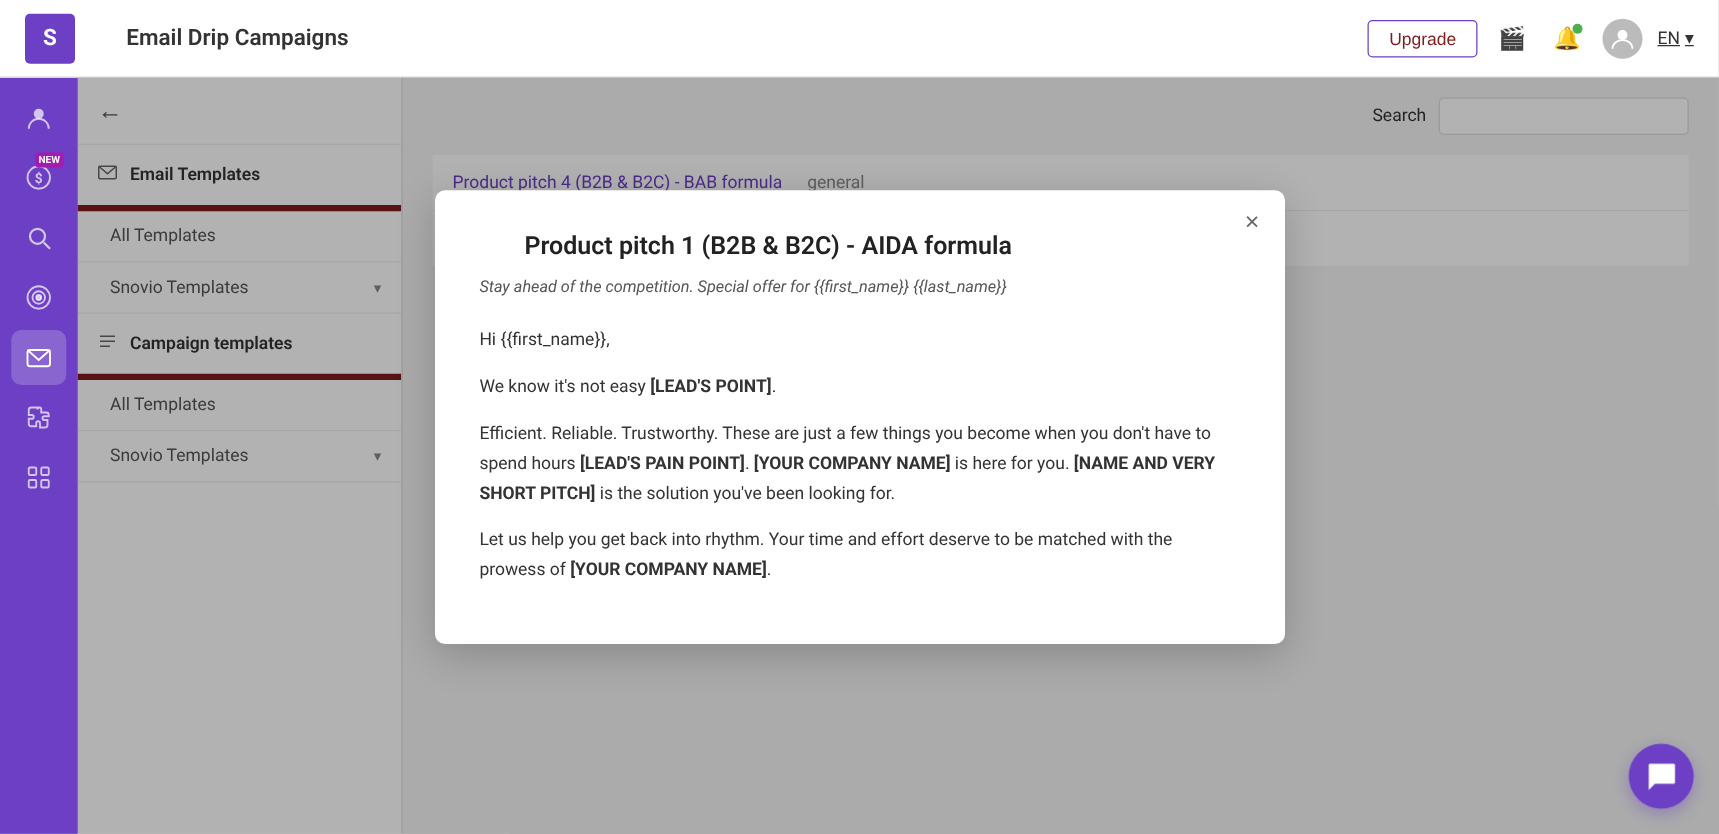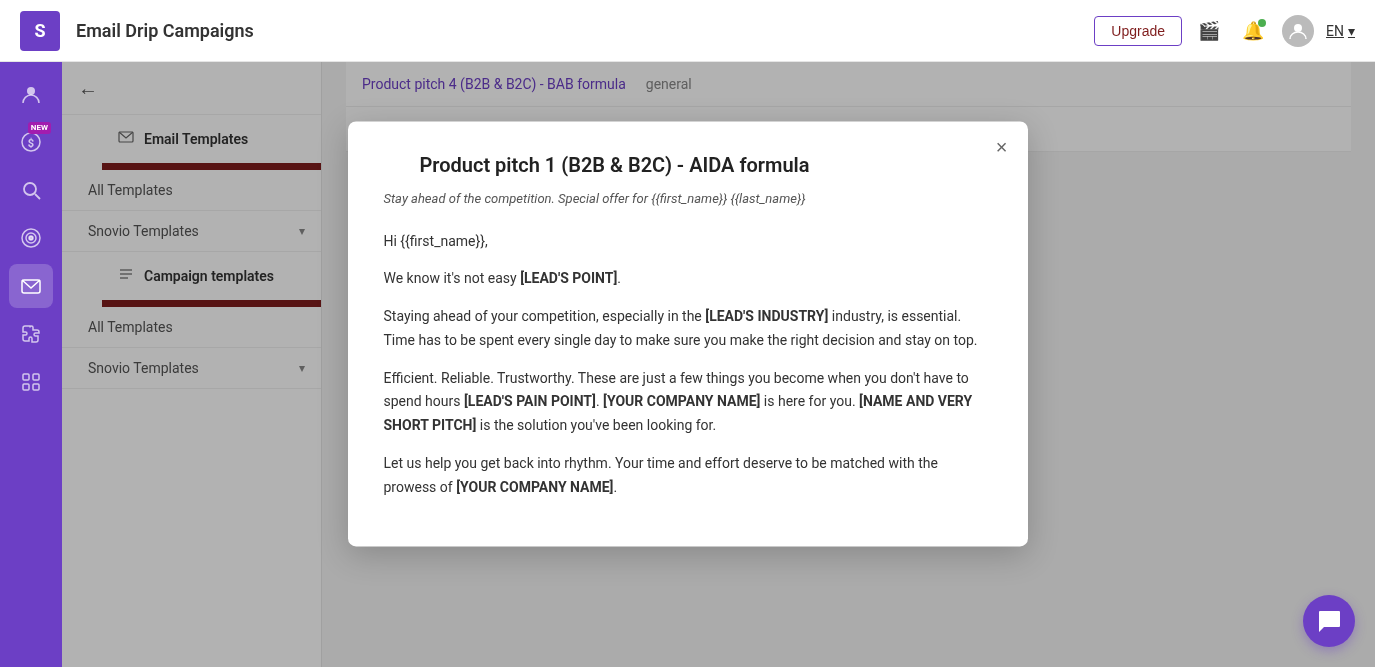--- a/index.html
+++ b/index.html
@@ -16,7 +16,7 @@
       display: flex; align-items: center; justify-content: center;
       color: #fff; font-weight: bold; font-size: 18px; margin-right: 16px;
     }
-    .header-title { font-size: 18px; font-weight: 600; color: #333; flex: 1; }
+    .header-title { font-size: 18px; font-weight: 600; color: #333; flex: 1; margin-left: 25px; }
     .header-actions { display: flex; align-items: center; gap: 12px; }
     .btn-upgrade {
       border: 1px solid #6c3fc5; color: #7f1d1d; background: #fff;

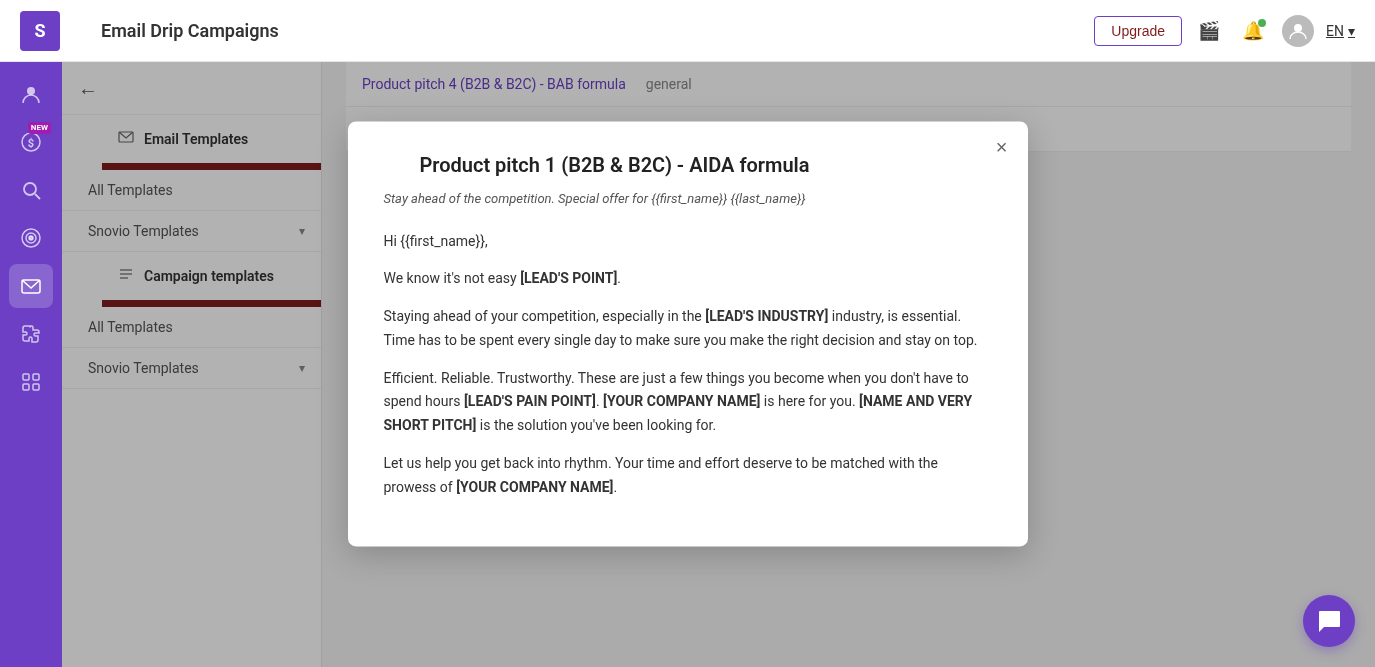--- a/index.html
+++ b/index.html
@@ -247,6 +247,10 @@
 </div>
 
 <div class="main-content">
+  <div class="search-area">
+    <span class="search-label">Search</span>
+    <input class="search-input" type="text" style="">
+  </div>
   <div class="table-area">
     <div class="template-row">
       <span class="template-link">Product pitch 4 (B2B &amp; B2C) - BAB formula</span>

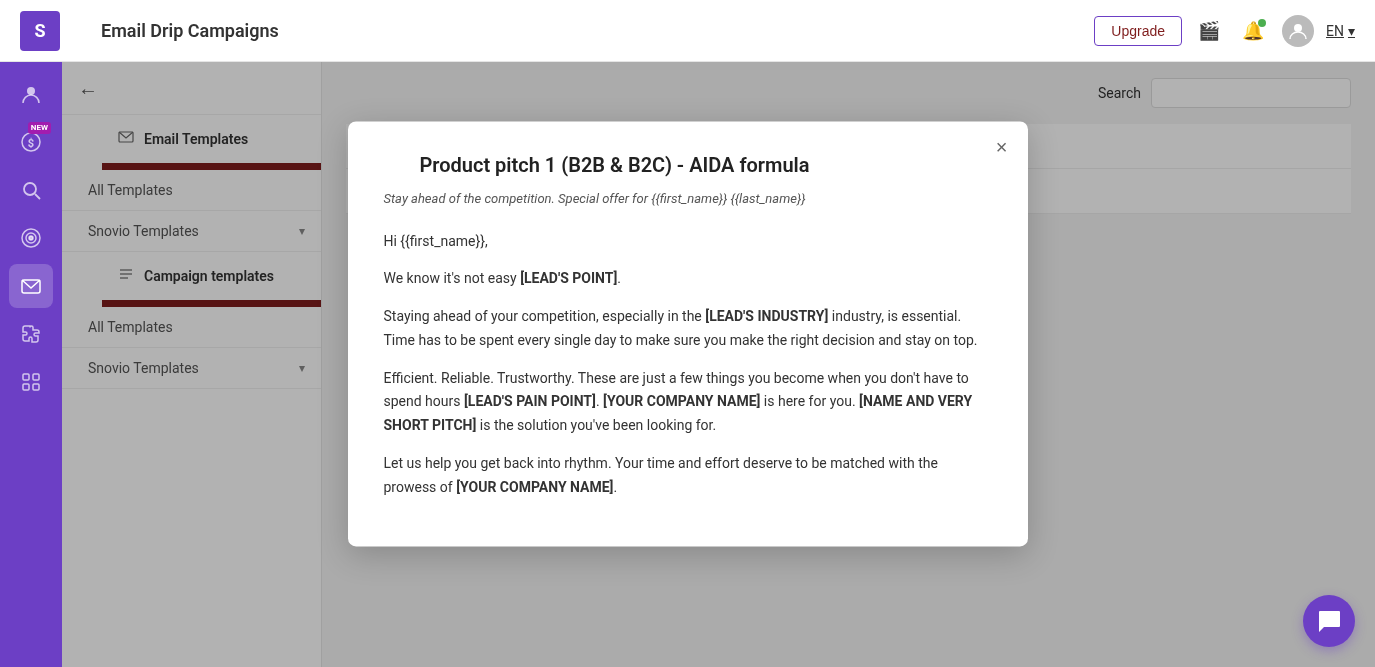--- a/index.html
+++ b/index.html
@@ -67,8 +67,7 @@
     .nav-section-header {
       display: flex; align-items: center; padding: 14px 16px;
       font-size: 14px; font-weight: 600; color: #333;
-      border-bottom: 7px solid #7f1d1d;
-      margin-left: 40px;
+      border-bottom: 5px solid #7f1d1d;
     }
     .nav-section-header .nav-icon { margin-right: 10px; color: #666; font-size: 16px; }
     .nav-item {

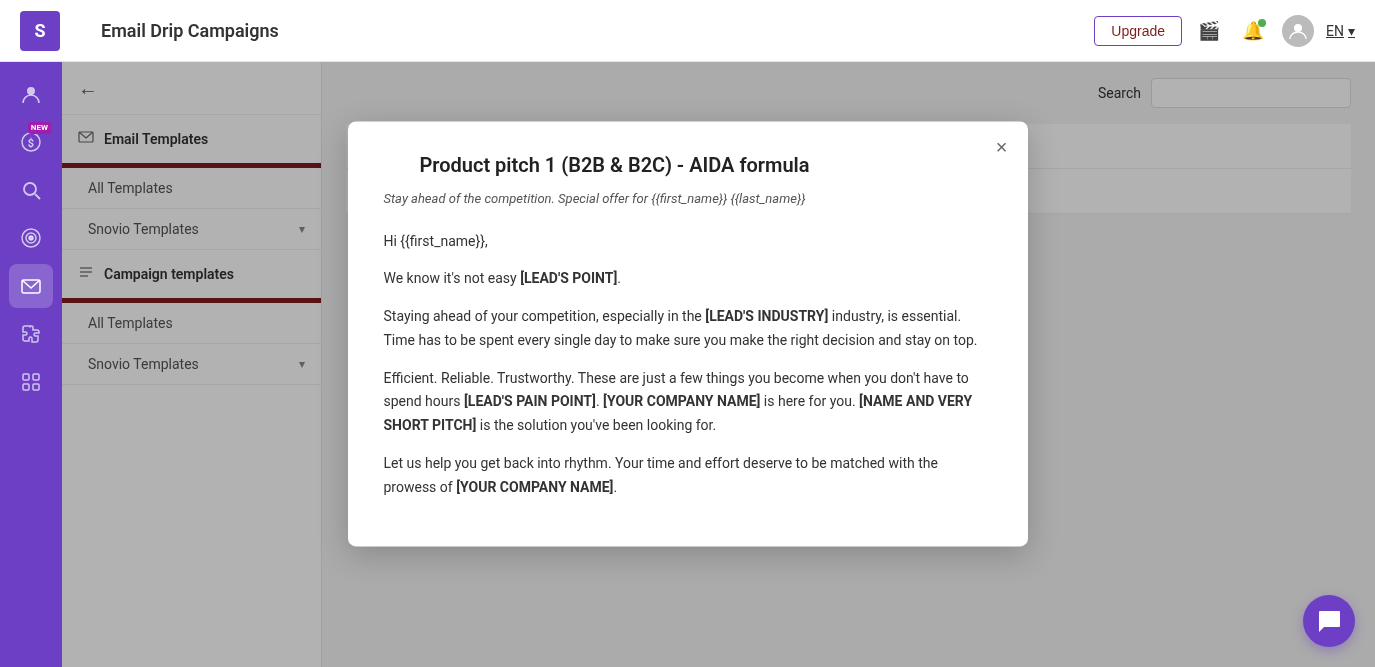--- a/index.html
+++ b/index.html
@@ -274,9 +274,6 @@
       <span>We know it's not easy </span><strong>[LEAD'S POINT]</strong><span>.</span>
     </p>
     <p>
-      <span>Staying ahead of your competition, especially in the </span><strong>[LEAD'S INDUSTRY]</strong><span> industry, is essential. Time has to be spent every single day to make sure you make the right decision and stay on top.</span>
-    </p>
-    <p>
       <span>Efficient. Reliable. Trustworthy. These are just a few things you become when you don't have to spend hours </span><strong>[LEAD'S PAIN POINT]</strong><span>. </span><strong>[YOUR COMPANY NAME]</strong><span> is here for you. </span><strong>[NAME AND VERY SHORT PITCH]</strong><span> is the solution you've been looking for.</span>
     </p>
     <p>

